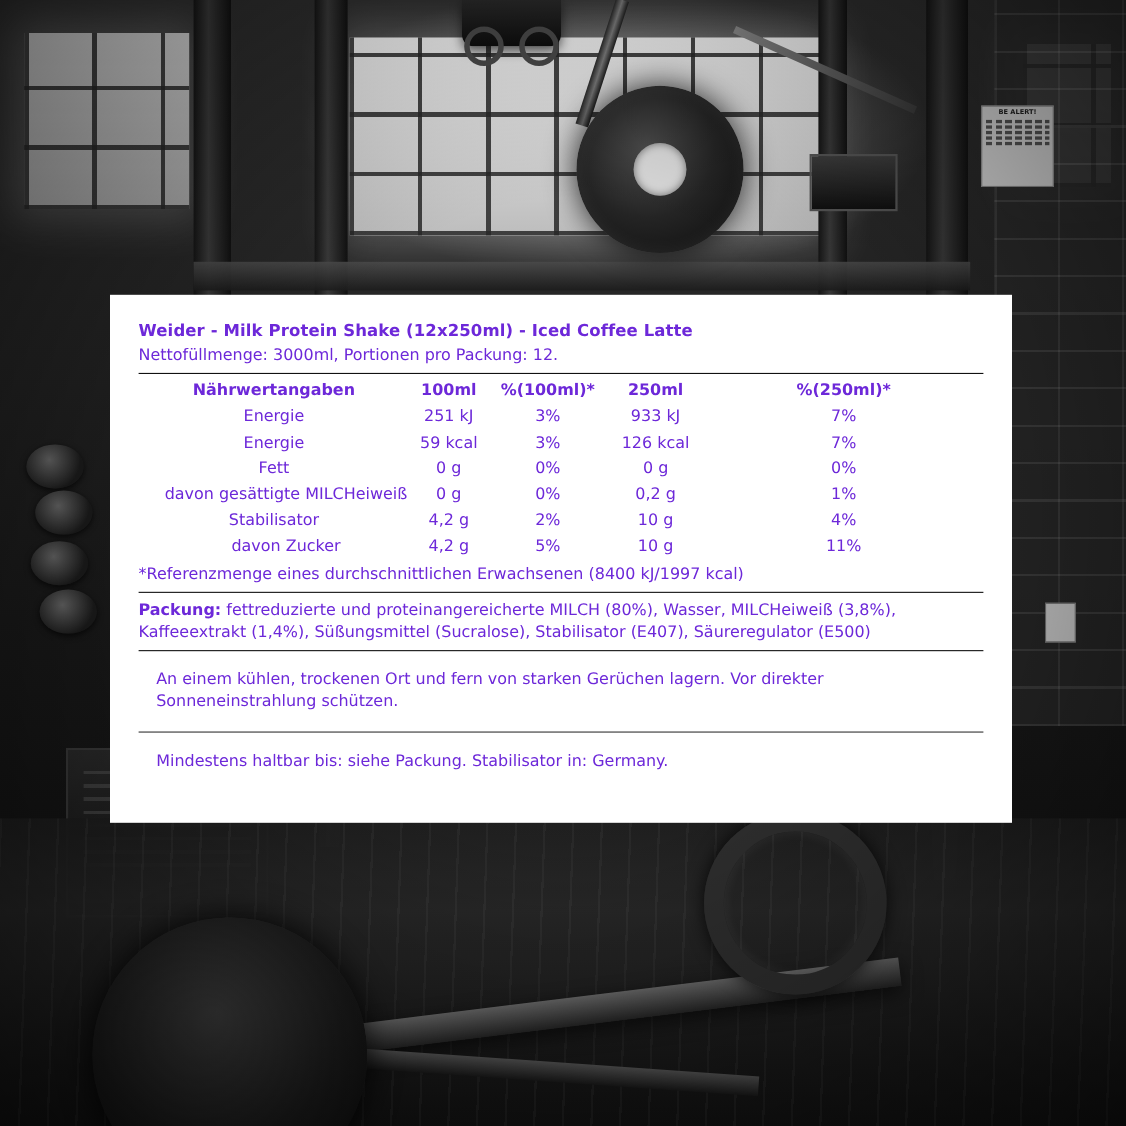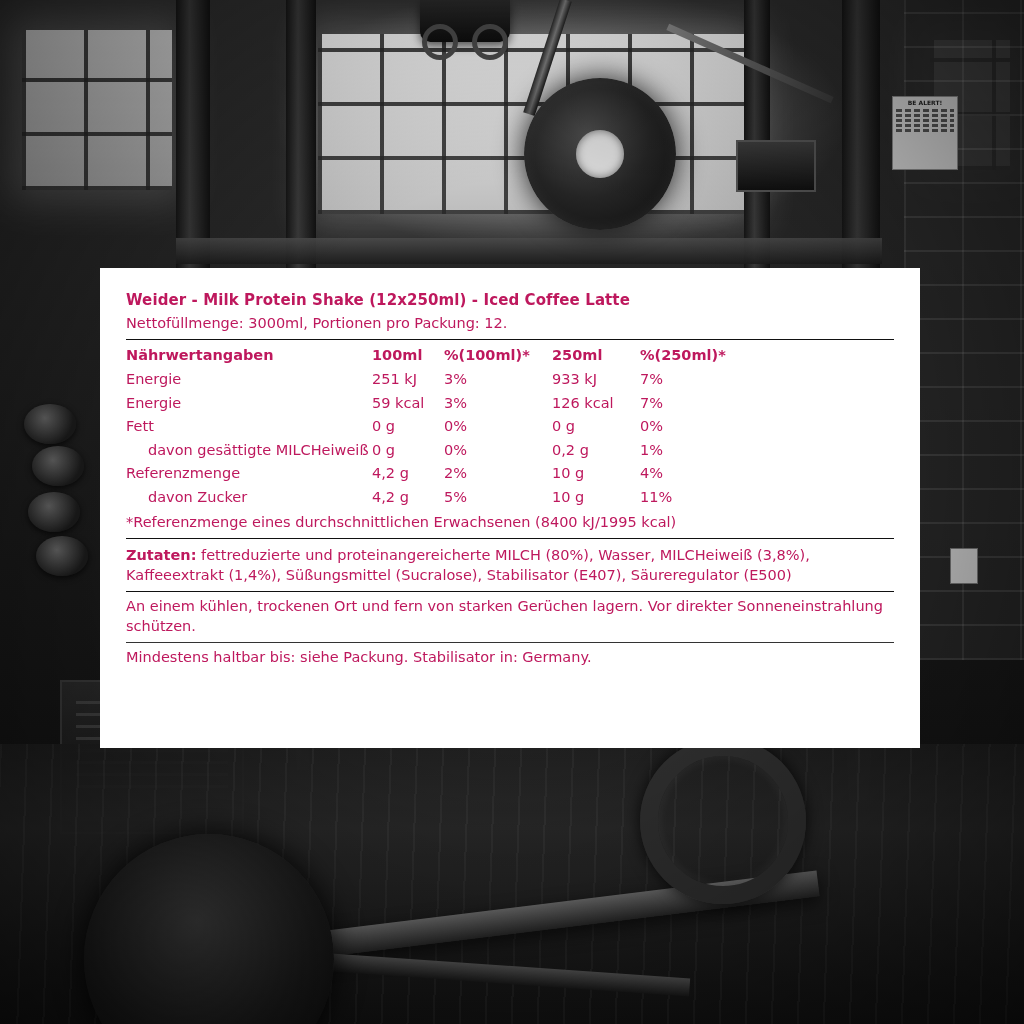--- a/index.html
+++ b/index.html
@@ -244,7 +244,7 @@
     background: #ffffff;
     box-sizing: border-box;
     padding: 22px 26px 18px 26px;
-    color: #be185d;
+    color: #6d28d9;
     font-family: "DejaVu Sans", sans-serif;
     font-size: 14.5px;
     line-height: 1.42;

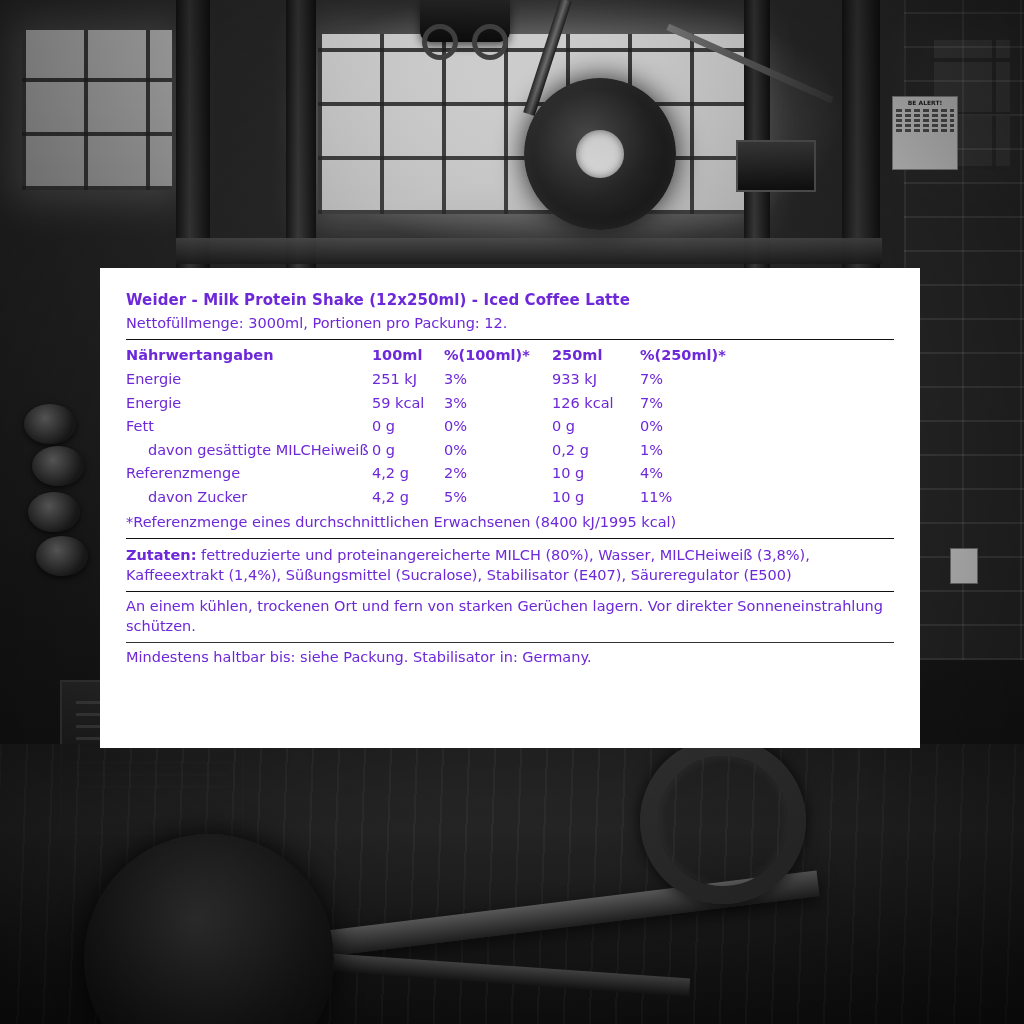--- a/index.html
+++ b/index.html
@@ -274,7 +274,7 @@
     font-size: 14.5px;
   }
   table.nutri th, table.nutri td {
-    text-align: left;
+    text-align: center;
     padding: 1.5px 0;
     vertical-align: top;
     white-space: nowrap;

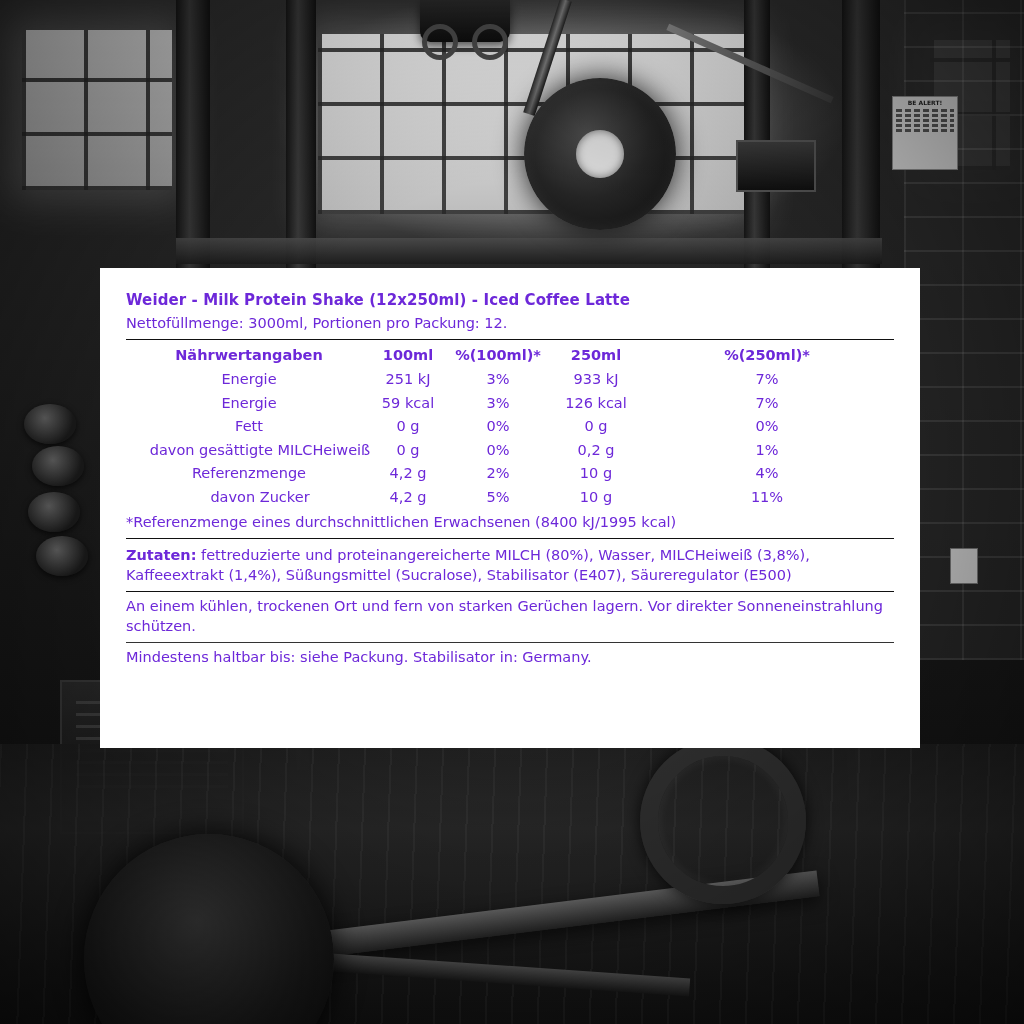--- a/index.html
+++ b/index.html
@@ -402,7 +402,7 @@
           <td>1%</td>
         </tr>
         <tr>
-          <td>Referenzmenge</td>
+          <td>Stabilisator</td>
           <td>4,2 g</td>
           <td>2%</td>
           <td>10 g</td>

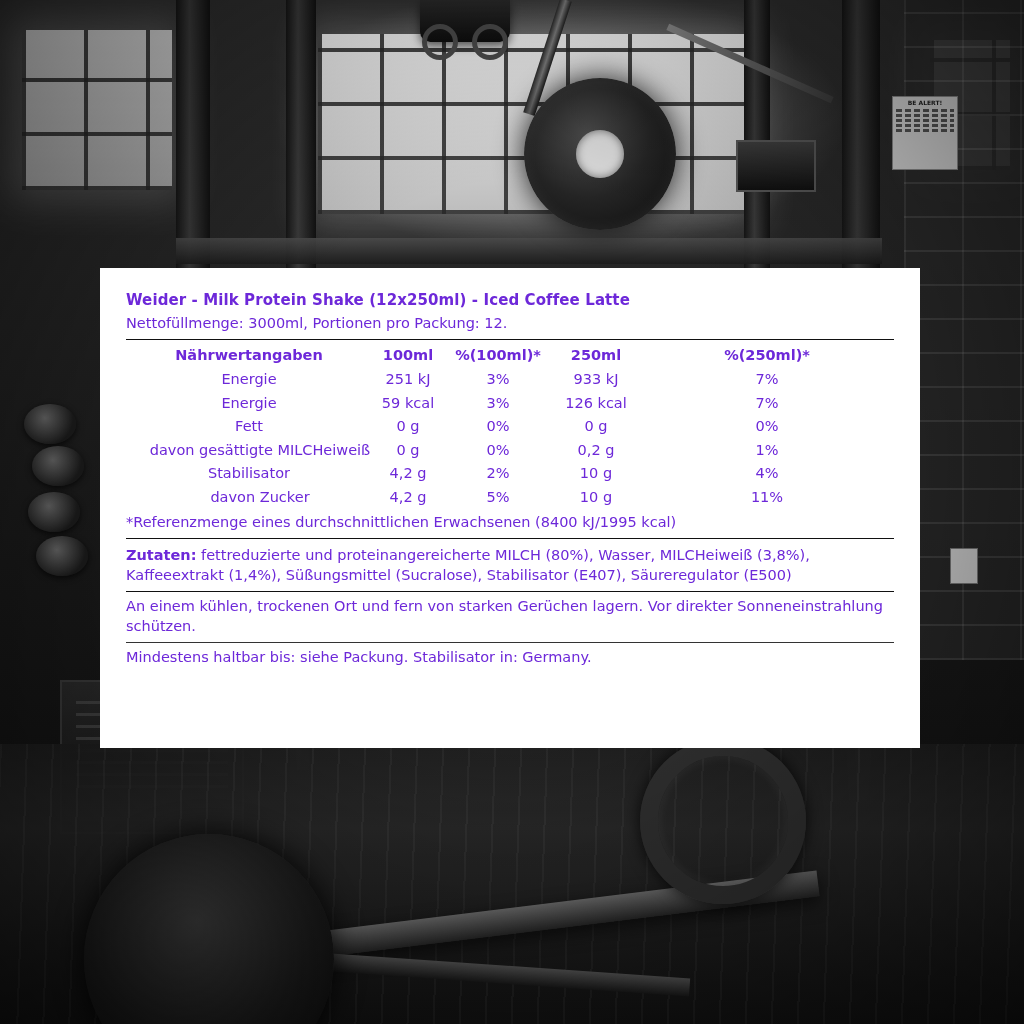--- a/index.html
+++ b/index.html
@@ -418,7 +418,7 @@
       </tbody>
     </table>
 
-    <p class="ref-note">*Referenzmenge eines durchschnittlichen Erwachsenen (8400 kJ/1995 kcal)</p>
+    <p class="ref-note">*Referenzmenge eines durchschnittlichen Erwachsenen (8400 kJ/1997 kcal)</p>
 
     <hr class="rule">
 

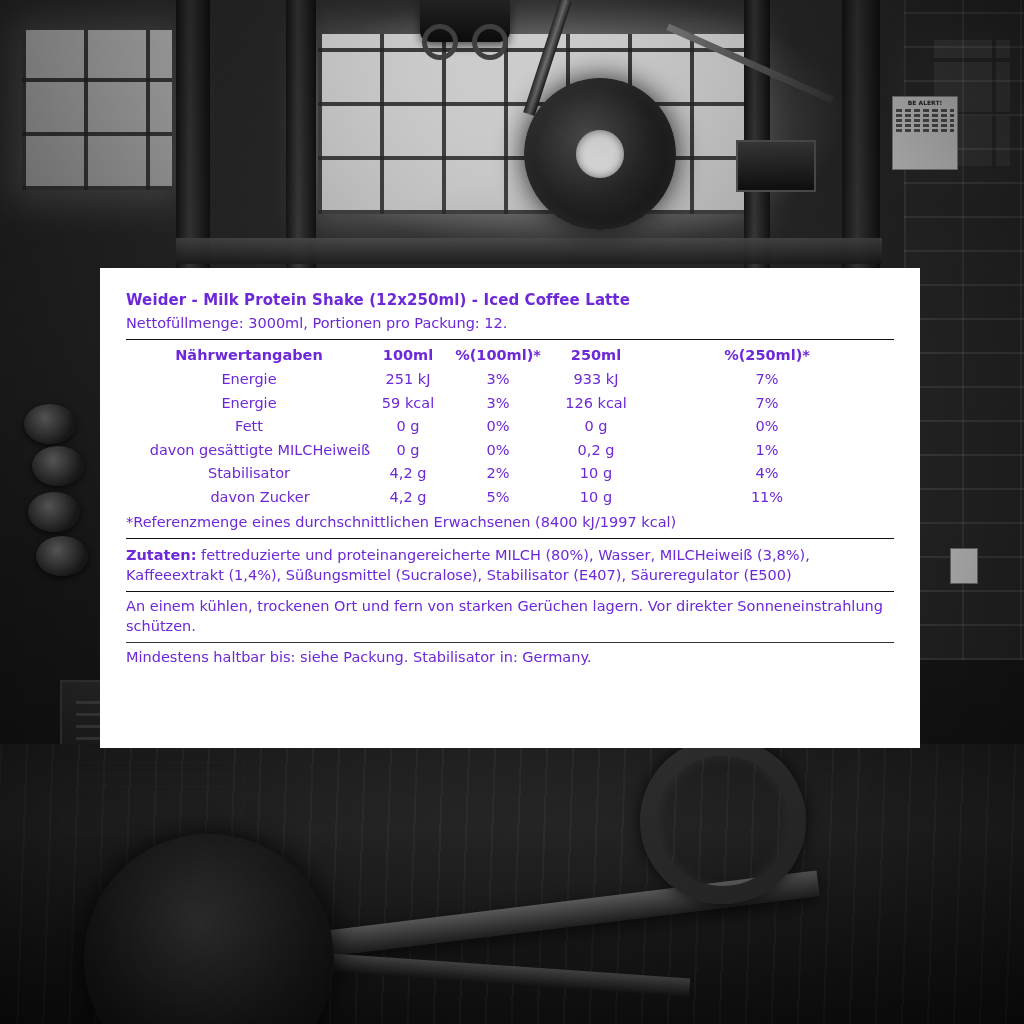--- a/index.html
+++ b/index.html
@@ -423,7 +423,7 @@
     <hr class="rule">
 
     <p class="ingredients">
-      <span class="lead">Zutaten:</span><span> fettreduzierte und proteinangereicherte MILCH (80%), Wasser, MILCHeiweiß (3,8%), Kaffeeextrakt (1,4%), Süßungsmittel (Sucralose), Stabilisator (E407), Säureregulator (E500)</span>
+      <span class="lead">Packung:</span><span> fettreduzierte und proteinangereicherte MILCH (80%), Wasser, MILCHeiweiß (3,8%), Kaffeeextrakt (1,4%), Süßungsmittel (Sucralose), Stabilisator (E407), Säureregulator (E500)</span>
     </p>
 
     <hr class="rule">

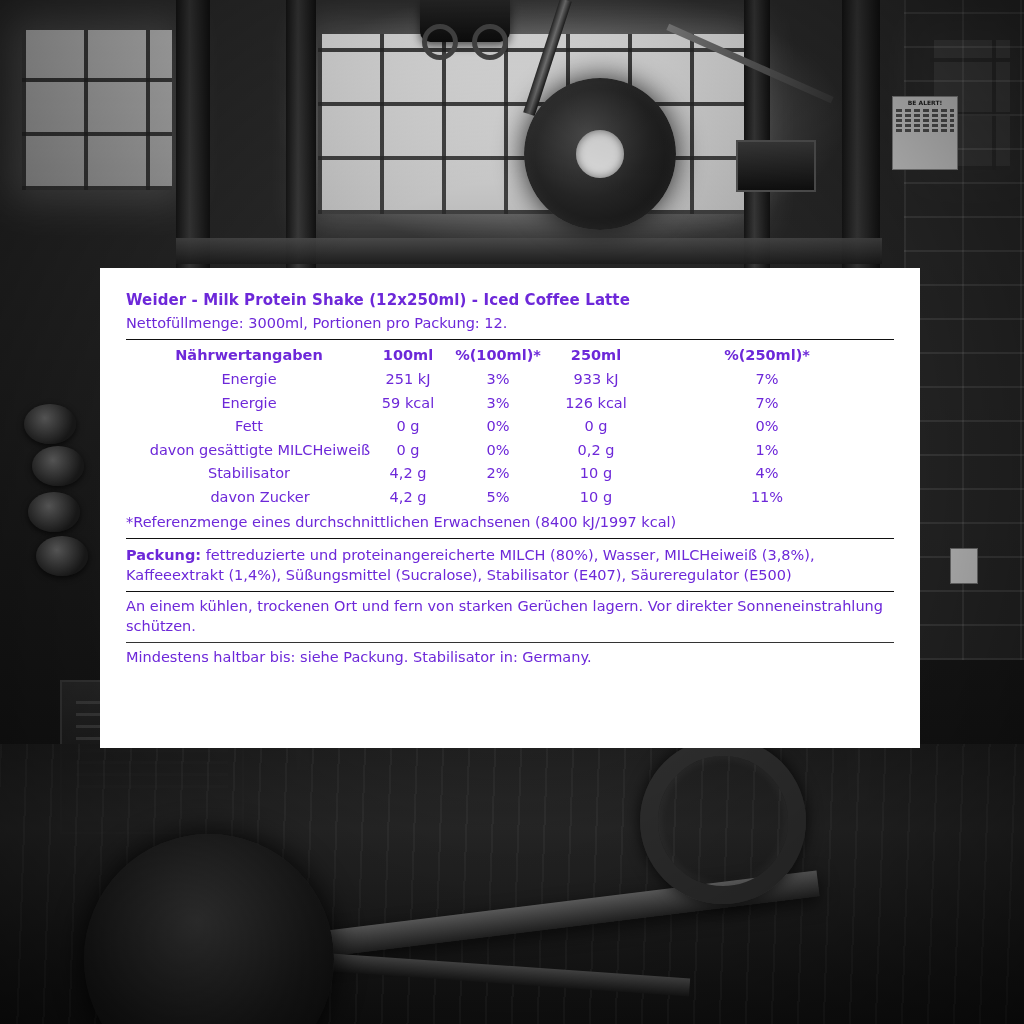--- a/index.html
+++ b/index.html
@@ -302,7 +302,7 @@
 
   .storage, .bbd {
     font-size: 14.5px;
-    margin: 0;
+    margin: 16px;
   }
 </style>
 </head>

